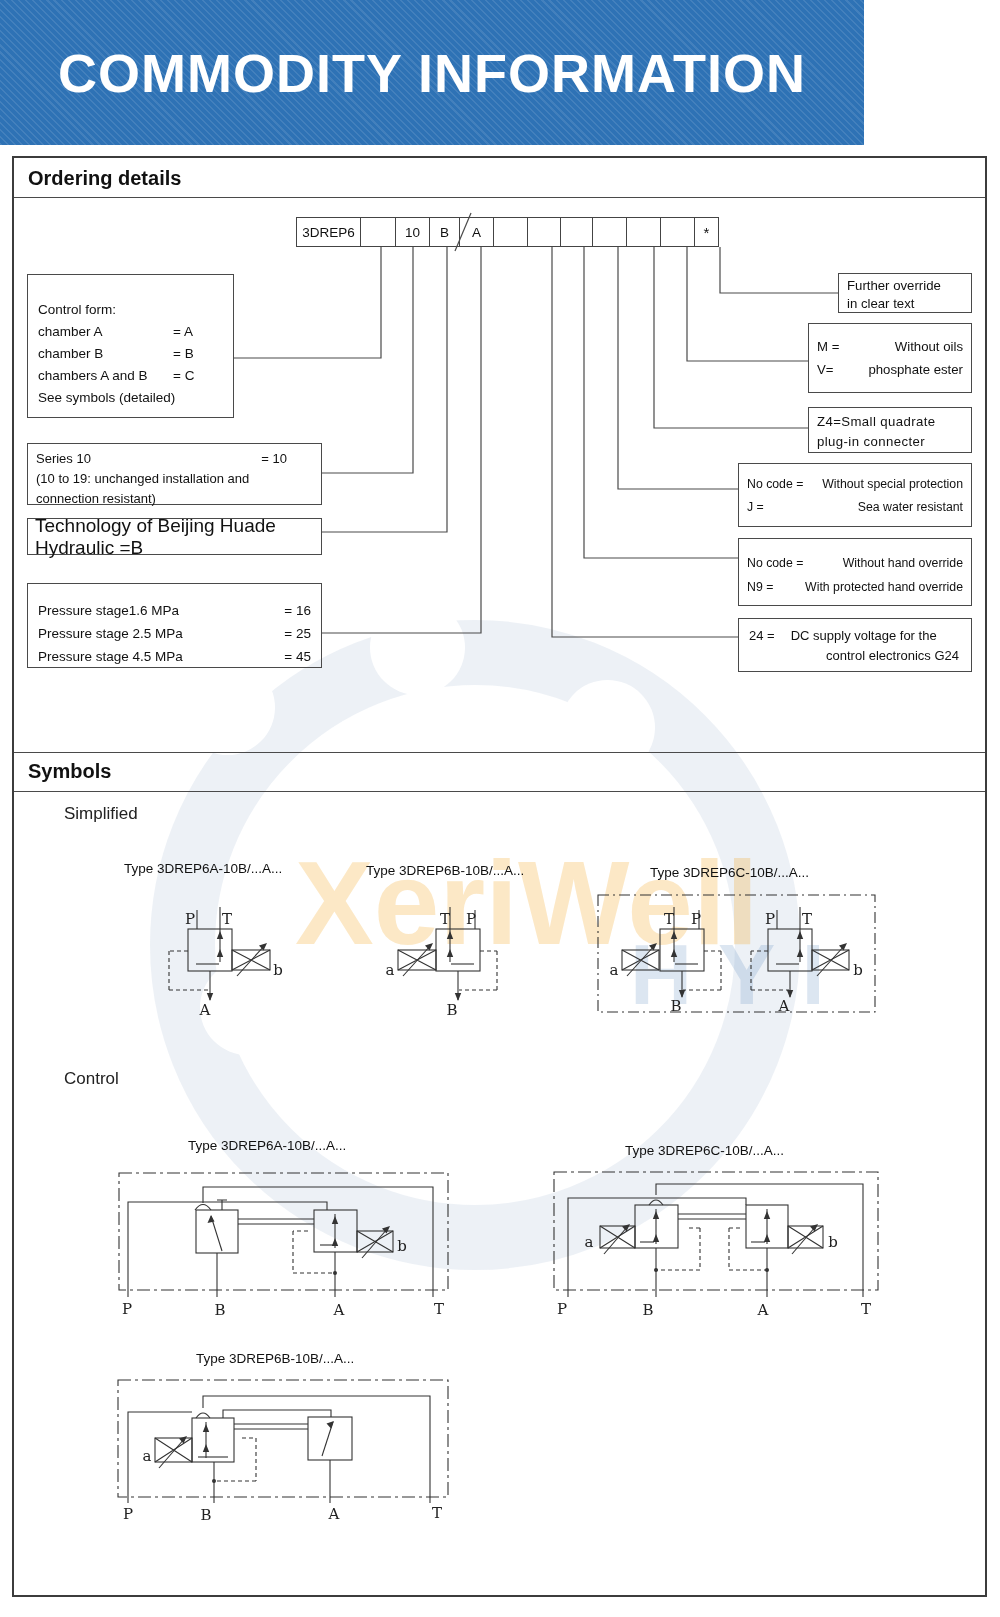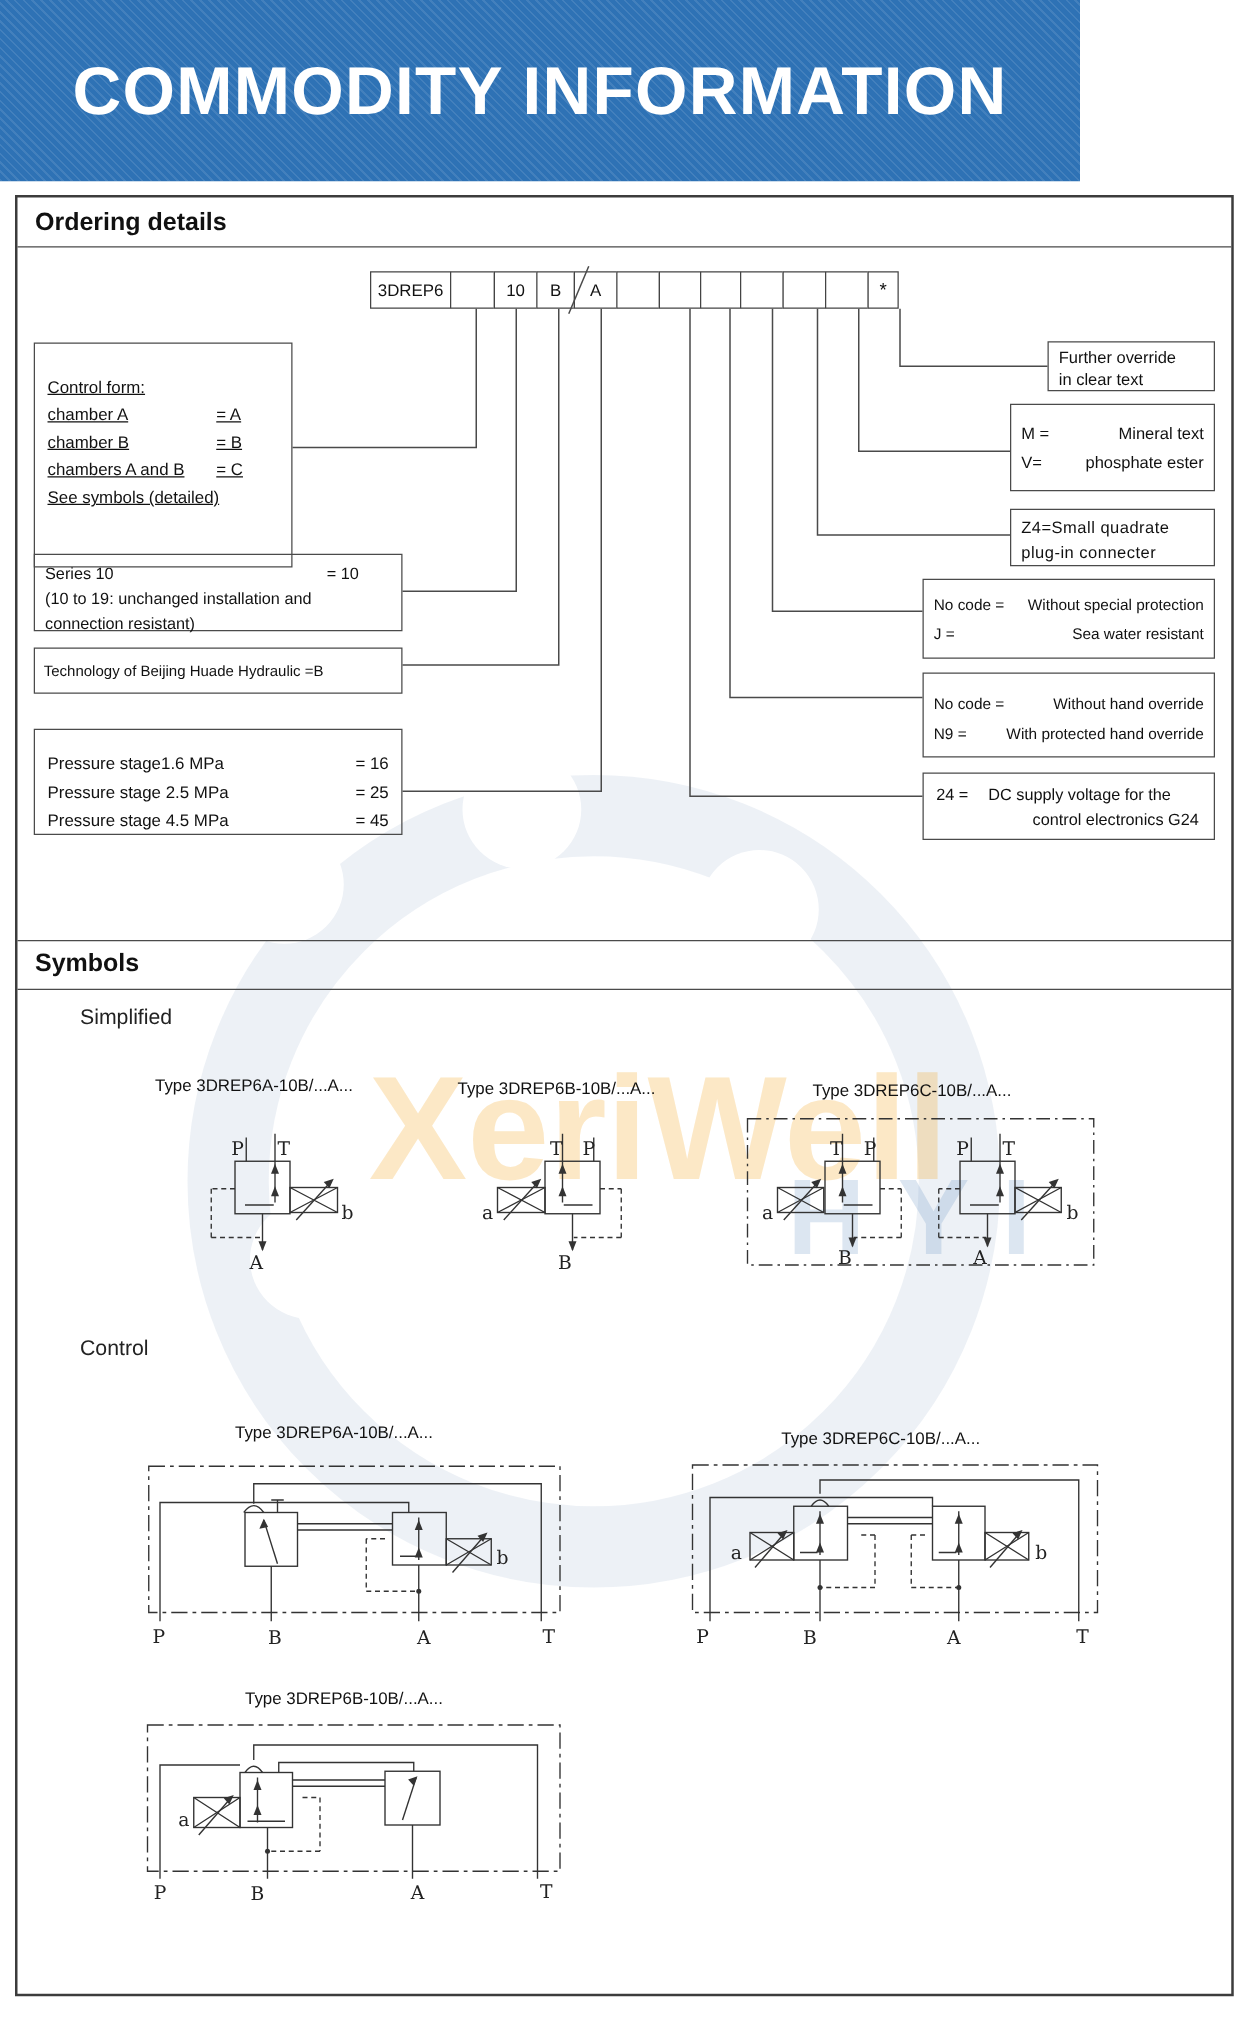--- a/index.html
+++ b/index.html
@@ -43,7 +43,7 @@
   
   .obox{position:absolute;box-sizing:border-box;border:1px solid #4a4a4a;z-index:3;color:#111;}
   .bx-row{display:flex;}
-  #b-control{left:27px;top:274px;width:207px;height:180px;padding:24px 10px 0 10px;font-size:13.5px;line-height:22px;text-decoration:underline;}
+  #b-control{left:27px;top:274px;width:207px;height:144px;padding:24px 10px 0 10px;font-size:13.5px;line-height:22px;}
   #b-control .val{width:50px;}
   #b-control .lbl{flex:1;}
   #b-series{left:27px;top:443px;width:295px;height:62px;padding:5px 6px 0 8px;font-size:13px;line-height:20px;}

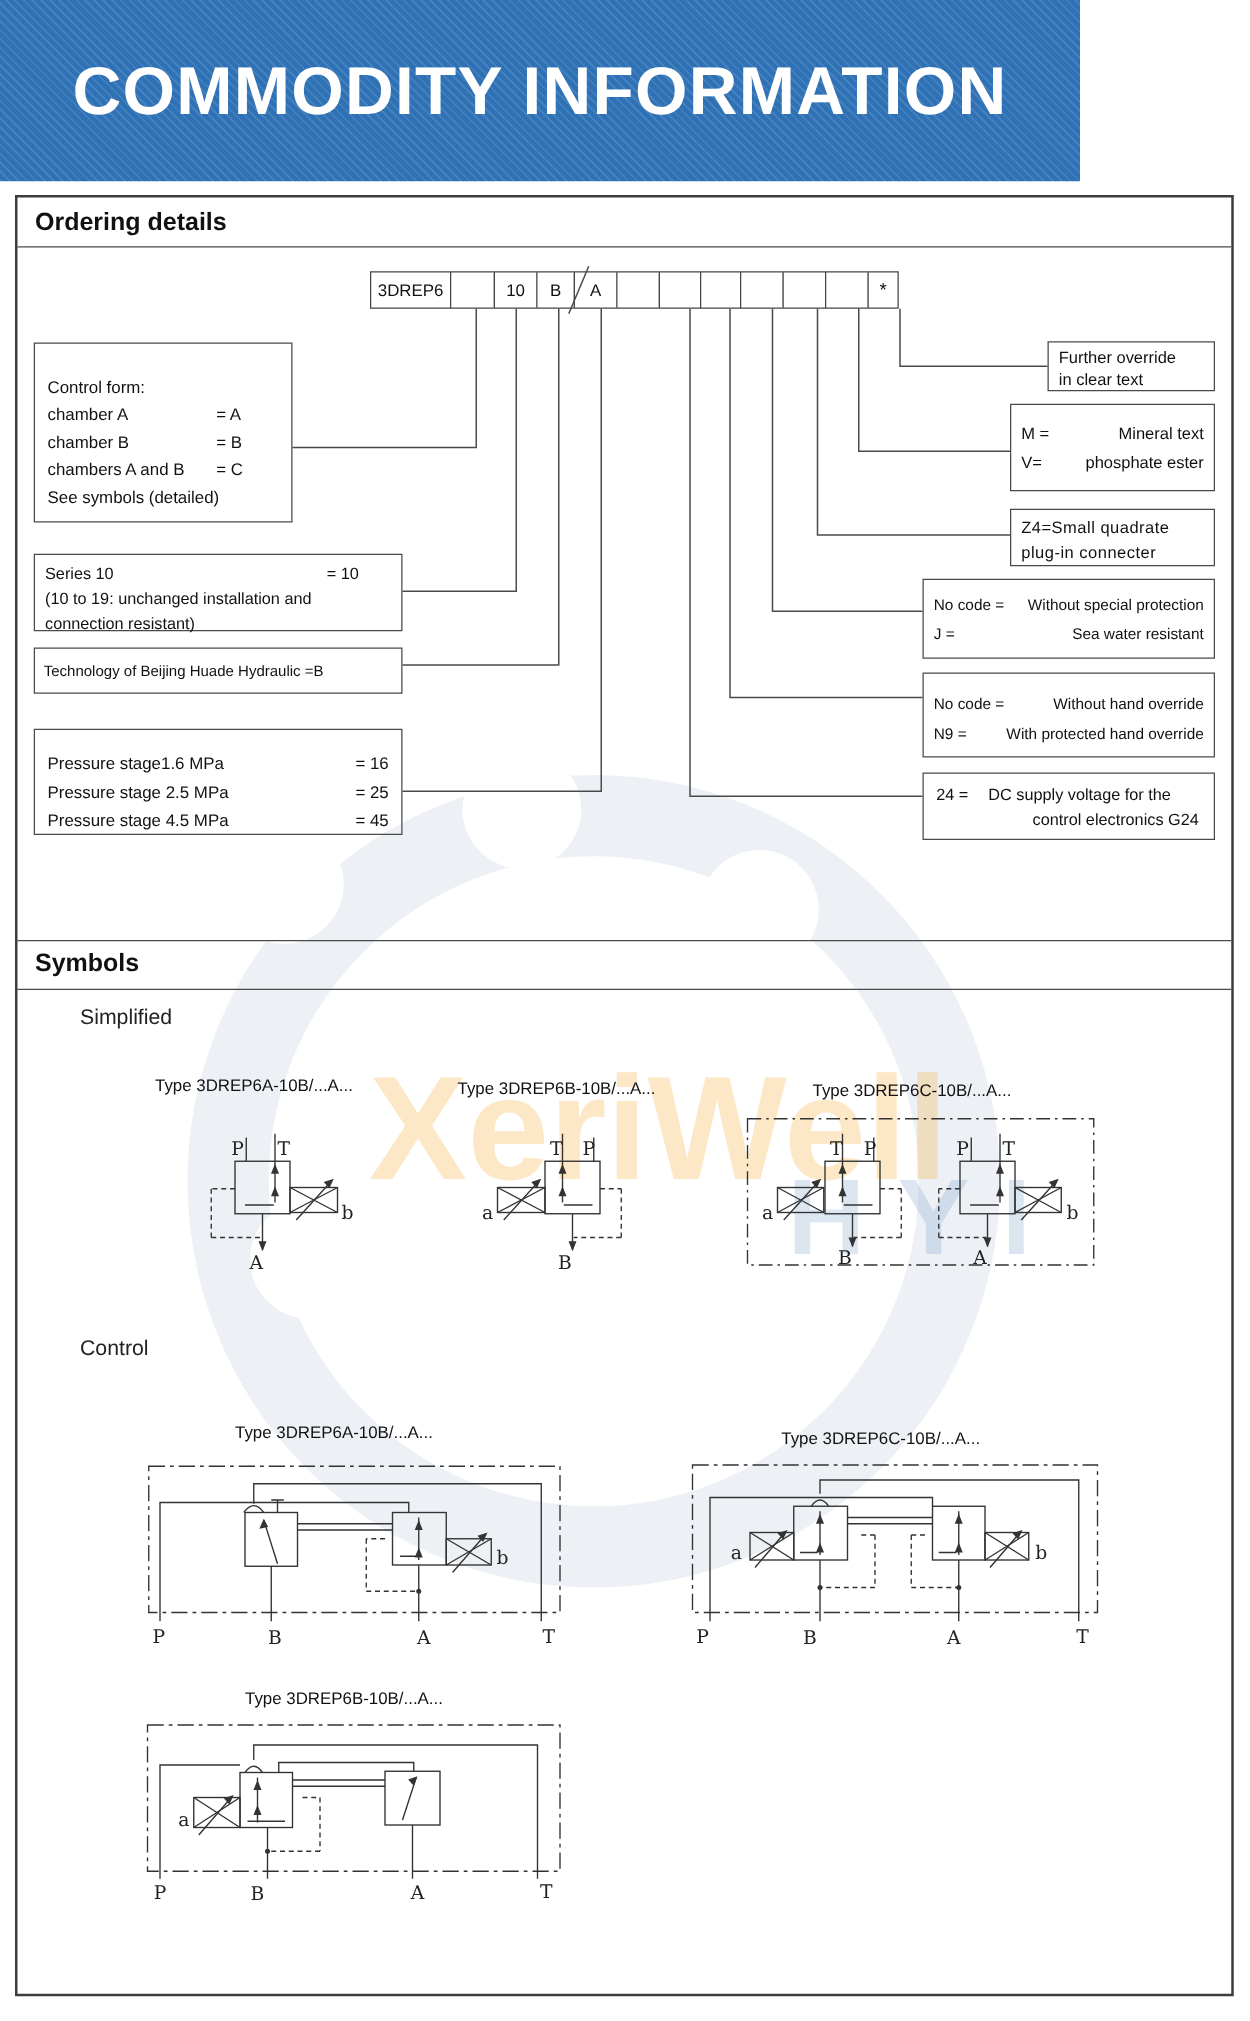--- a/index.html
+++ b/index.html
@@ -186,7 +186,7 @@
   <div class="obox" id="b-fluid">
     <div class="bx-row">
       <span>M =</span>
-      <span>Mineral text</span>
+      <span>Without oils</span>
     </div>
     <div class="bx-row">
       <span>V=</span>

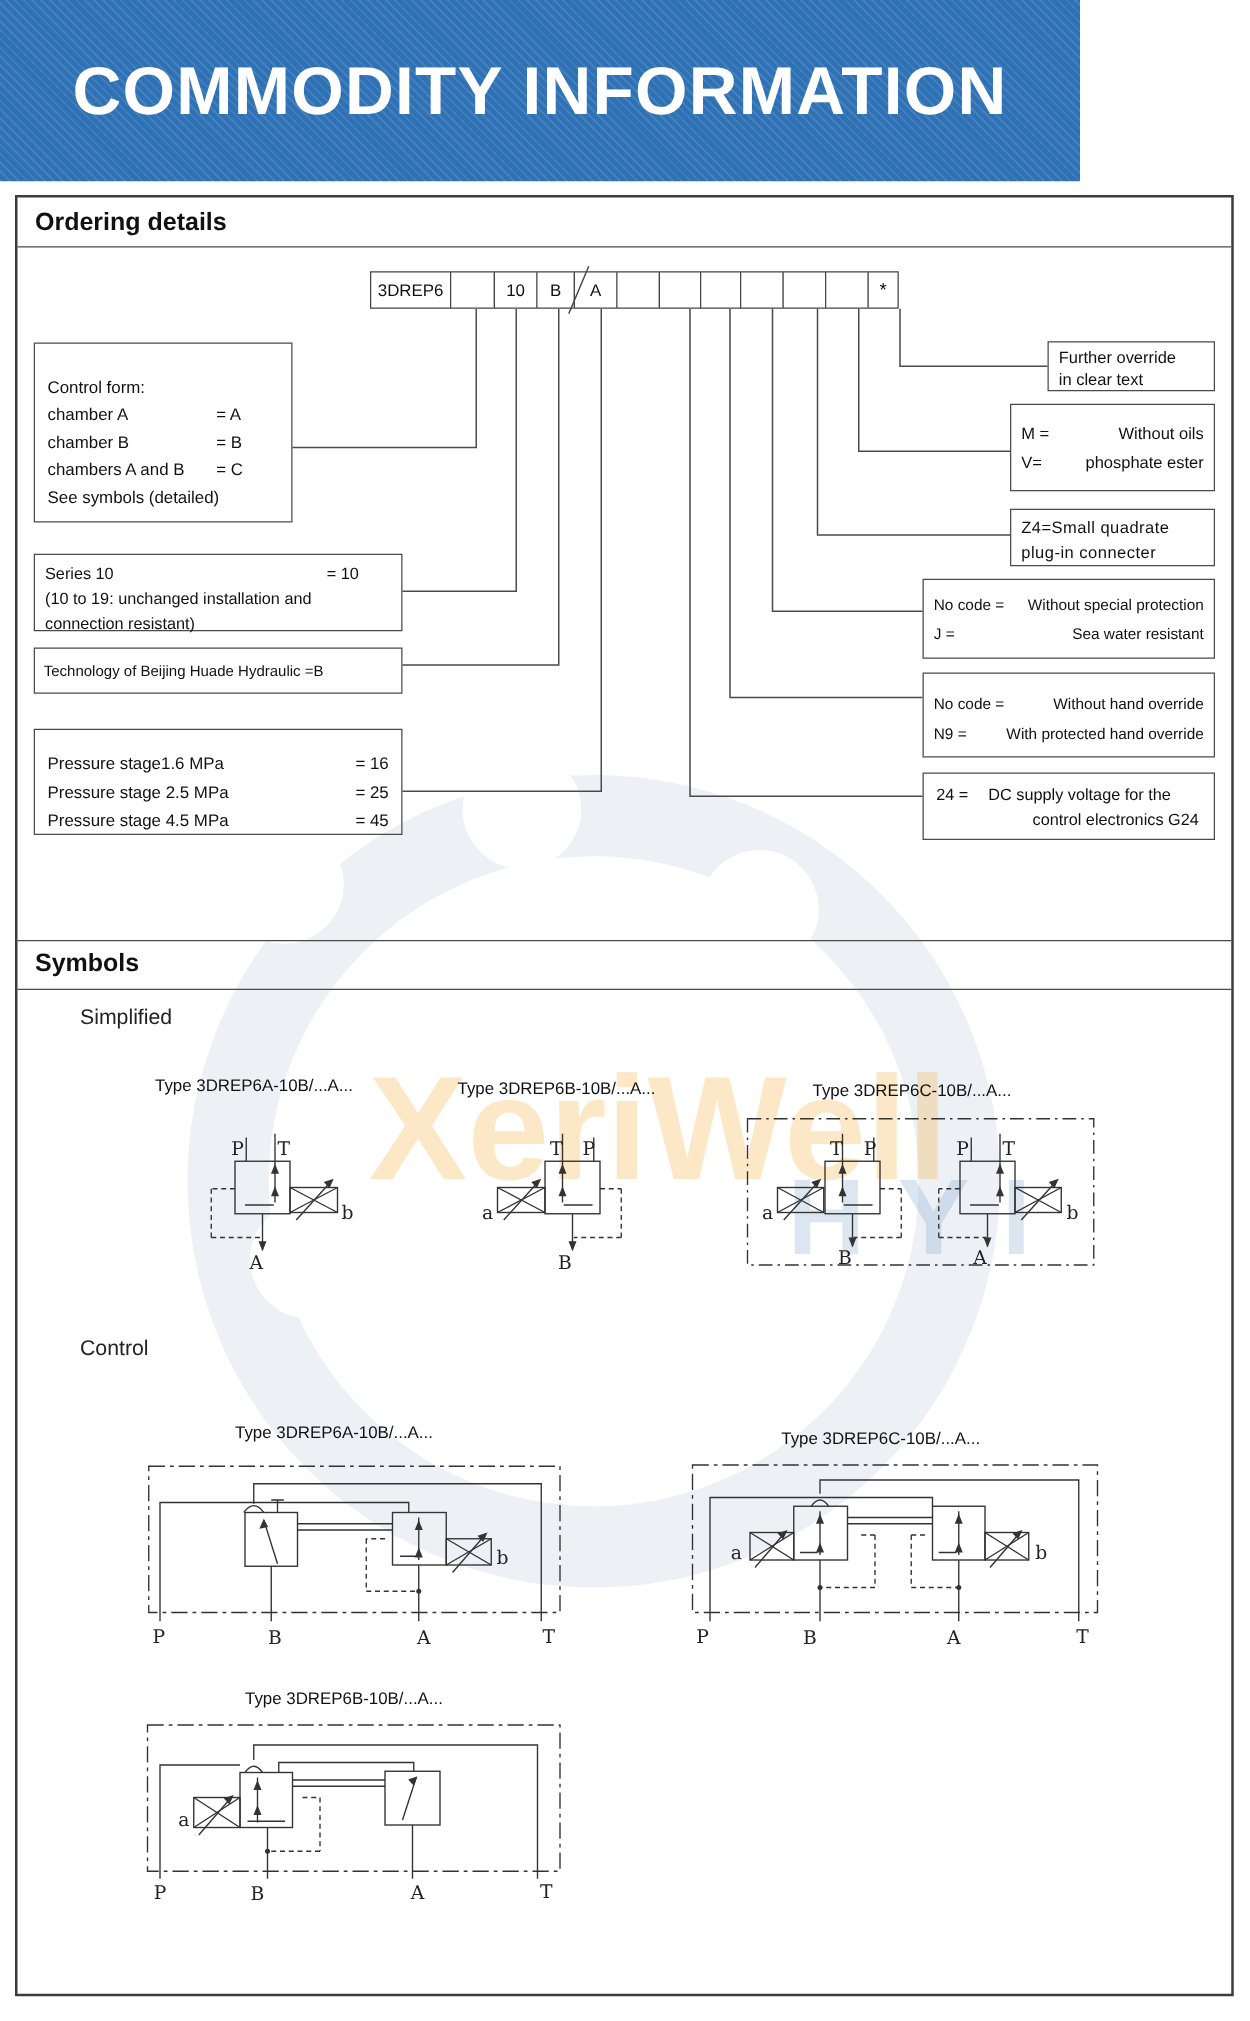--- a/index.html
+++ b/index.html
@@ -48,7 +48,7 @@
   #b-control .lbl{flex:1;}
   #b-series{left:27px;top:443px;width:295px;height:62px;padding:5px 6px 0 8px;font-size:13px;line-height:20px;}
   #b-series .ser-val{margin-left:auto;margin-right:28px;}
-  #b-tech{left:27px;top:518px;width:295px;height:37px;display:flex;align-items:center;padding-left:7px;font-size:12px;}
+  #b-tech{left:27px;top:518px;width:295px;height:37px;display:flex;align-items:center;padding-left:7px;font-size:19px;}
   #b-pressure{left:27px;top:583px;width:295px;height:85px;padding:15px 10px 0 10px;font-size:13.5px;line-height:23px;}
   #b-pressure .bx-row{justify-content:space-between;}
   #b-further{left:838px;top:273px;width:134px;height:40px;padding:3px 0 0 8px;font-size:13.2px;line-height:18px;}

